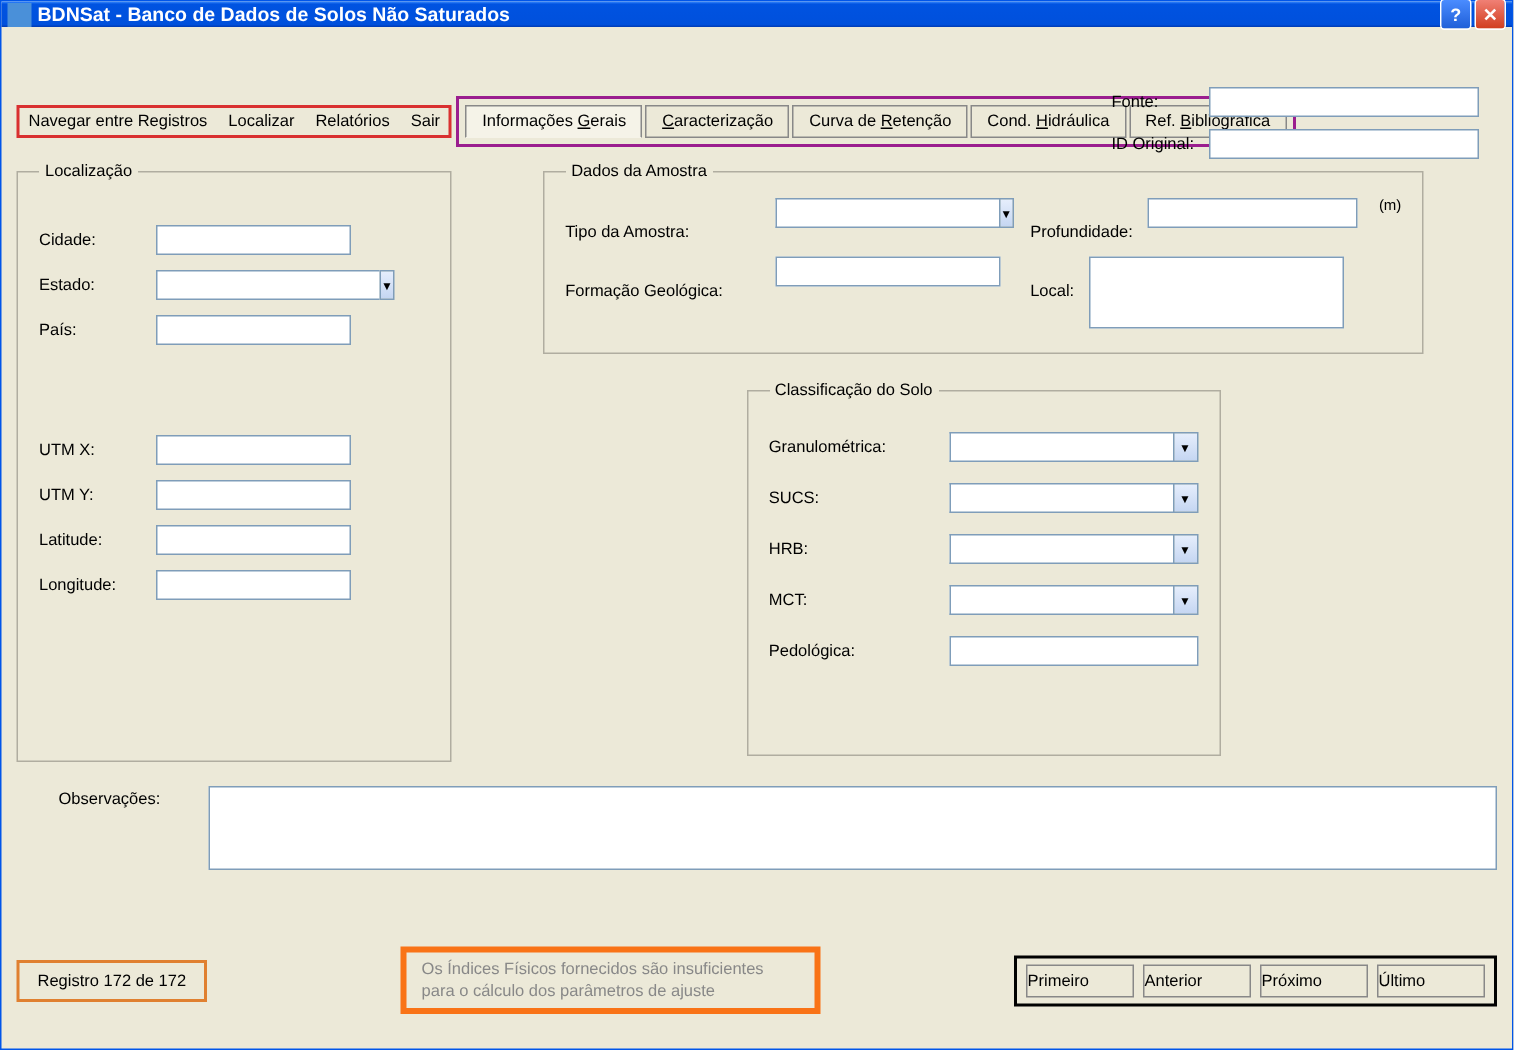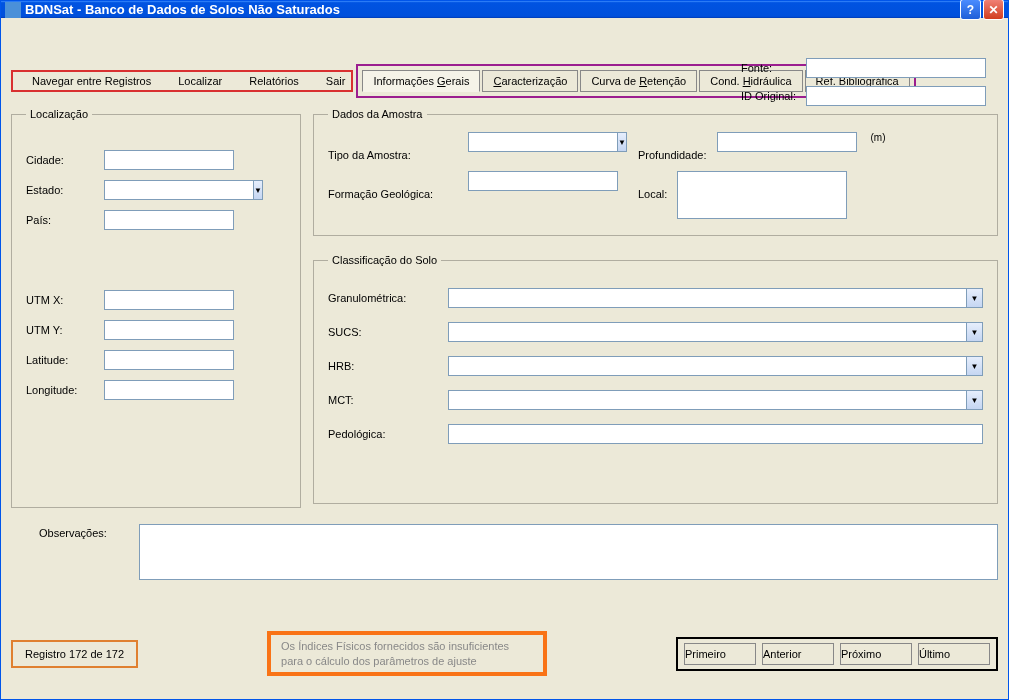--- a/index.html
+++ b/index.html
@@ -14,7 +14,7 @@
     .close-btn { background: linear-gradient(#f08075,#d13e1f); color: white; }
     .content { padding: 4px 10px; position: relative; height: calc(100% - 28px); }
     .menubar { border: 2px solid #d93030; padding: 3px 6px; display: inline-flex; gap: 14px; margin-bottom: 8px; }
-    .menubar span { cursor: pointer; margin-left: 13px; }
+    .menubar span { cursor: pointer; }
     .top-right { position: absolute; right: 22px; top: 40px; display: grid; grid-template-columns: auto 180px; gap: 8px 10px; align-items: center; }
     .top-right label { text-align: left; }
     .tabs { border: 2px solid #9b1e8f; padding: 4px; display: inline-flex; gap: 2px; margin-top: 42px; margin-bottom: 10px; }

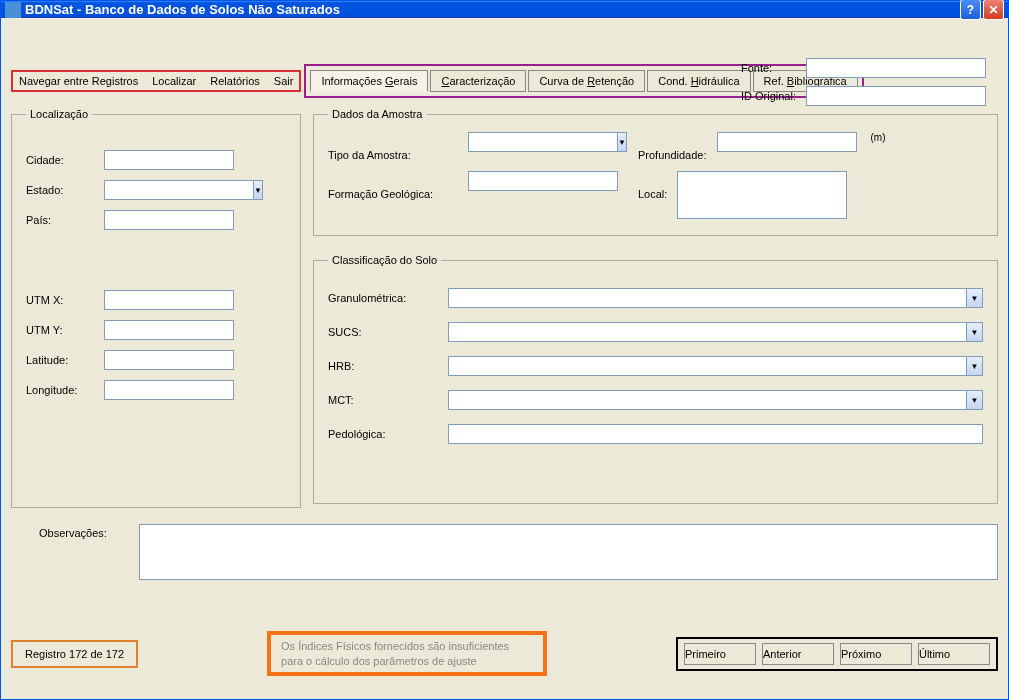--- a/index.html
+++ b/index.html
@@ -27,7 +27,7 @@
     .loc-fieldset { width: 290px; height: 400px; }
     .loc-grid { display: grid; grid-template-columns: 70px 130px; gap: 10px 8px; align-items: center; margin-top: 18px; }
     .loc-gap { height: 40px; grid-column: 1 / 3; }
-    .right-col { flex: 1; display: flex; flex-direction: column; gap: 18px; }
+    .right-col { flex: 1; display: flex; flex-direction: column; gap: 18px; align-items: center; }
     .amostra-fieldset { height: 128px; }
     .amostra-row { display: flex; align-items: flex-start; gap: 10px; margin-bottom: 10px; }
     .amostra-row label { width: 130px; padding-top: 3px; margin-top: 14px; }

